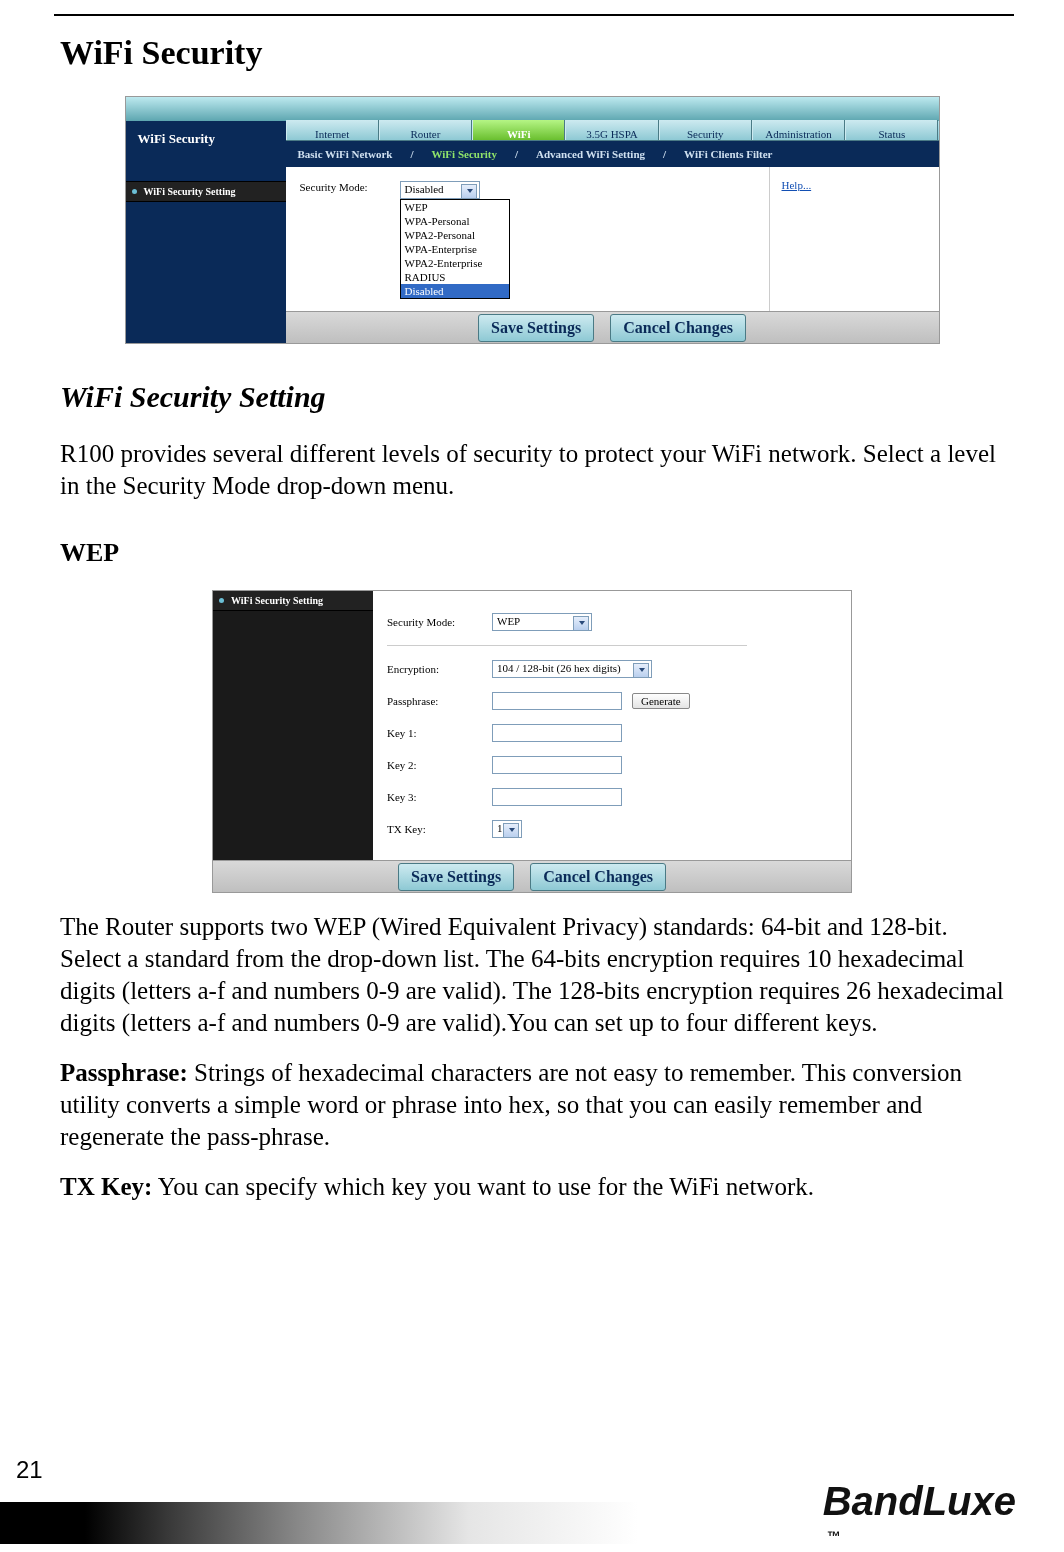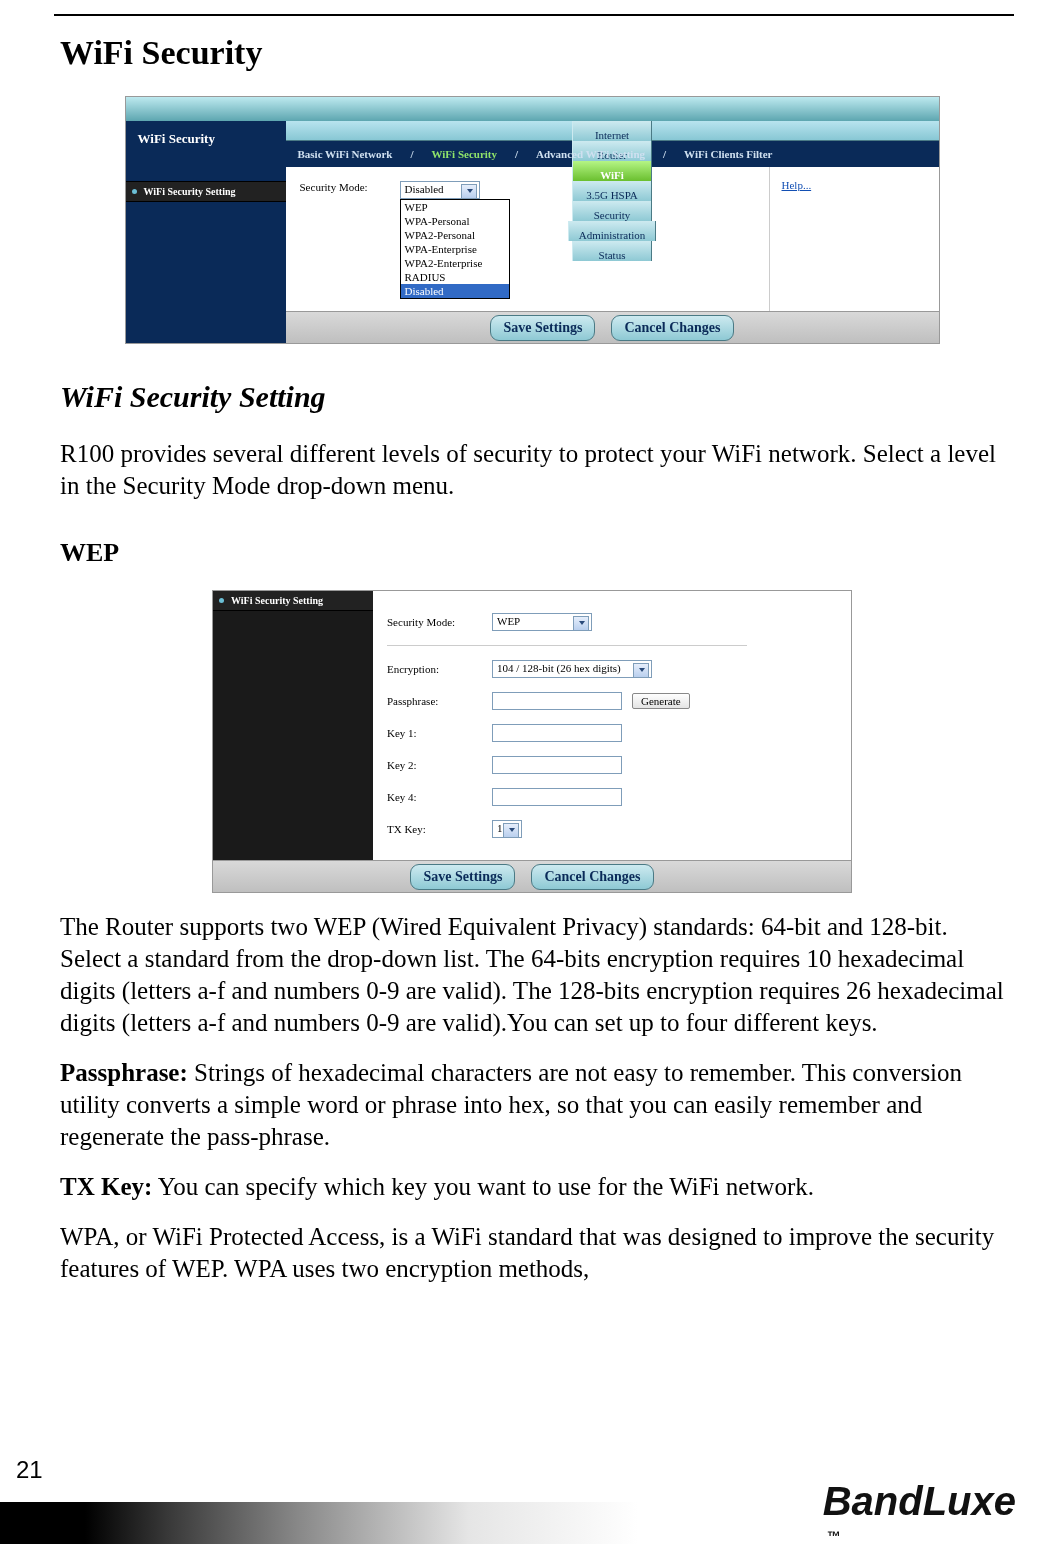--- a/index.html
+++ b/index.html
@@ -97,9 +97,8 @@
     display: flex;
     background: linear-gradient(#b8e4ef,#88c7d4);
     height: 20px;
-    align-items: center;
+    align-items: flex-end;
     border-bottom: 1px solid #4a7a85;
-    flex-direction: column;
   }
   .tab {
     border-right: 1px solid #4a7a85;

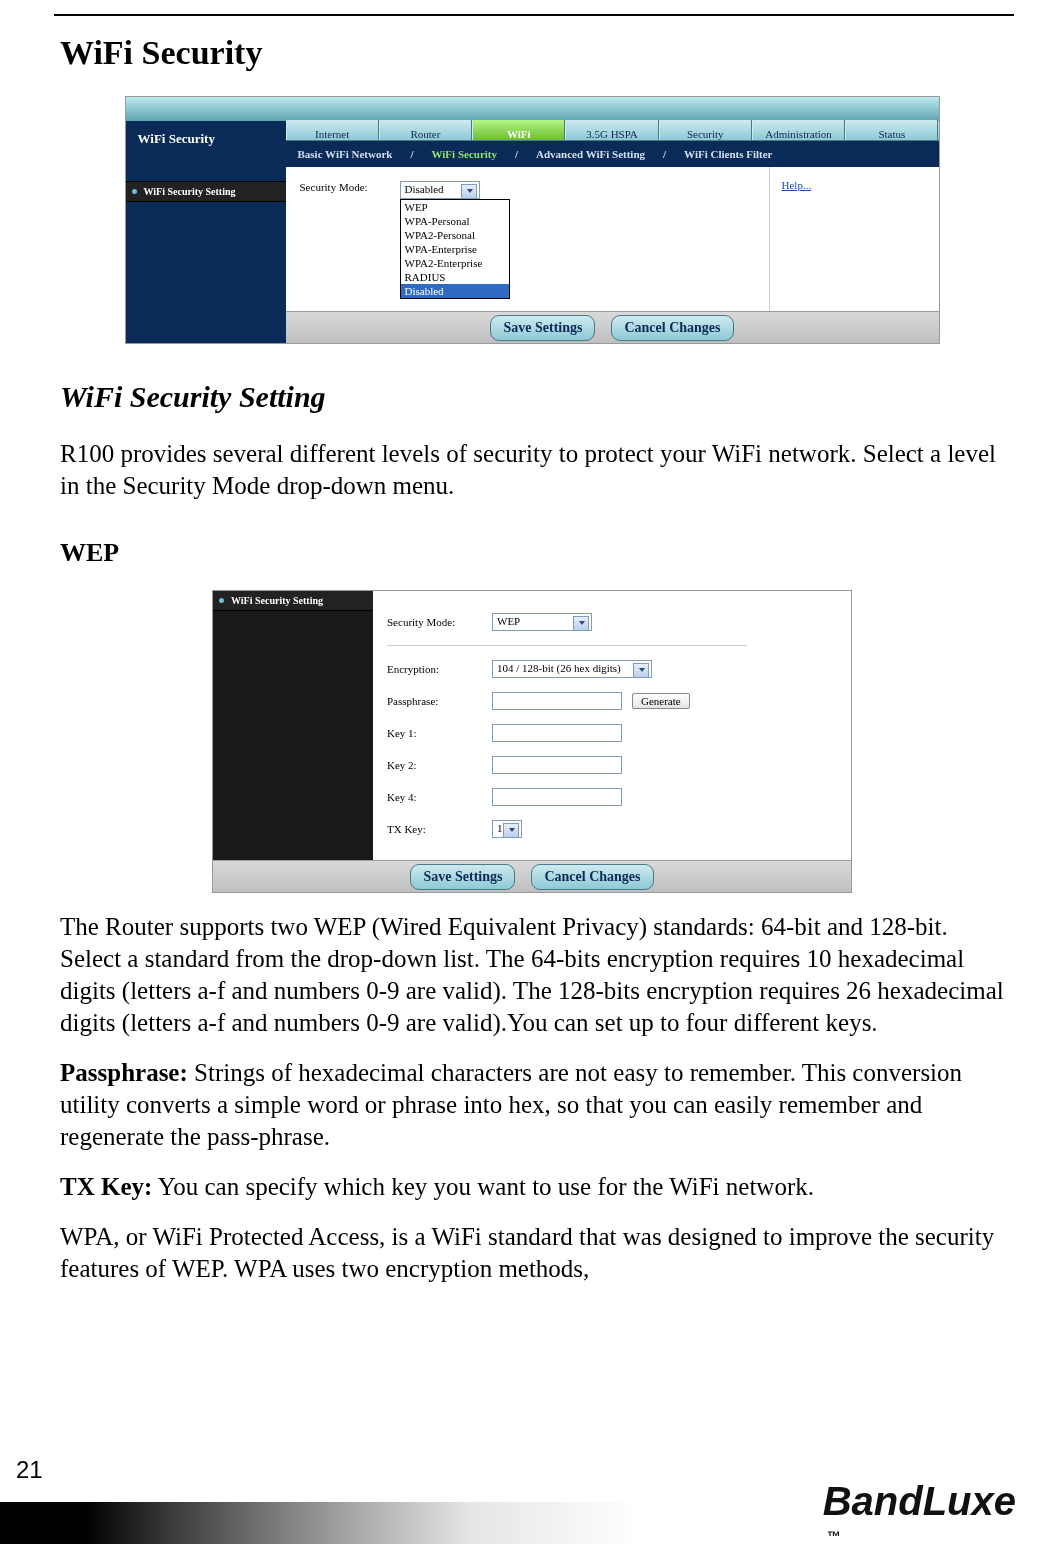--- a/index.html
+++ b/index.html
@@ -208,10 +208,10 @@
     background: linear-gradient(#cdeaf0,#8ec9d4);
     border: 1px solid #4a7a85;
     padding: 4px 12px;
-    font-size: 14px;
+    font-size: 16px;
     font-weight: bold;
     color: #0a2a58;
-    border-radius: 9px;
+    border-radius: 3px;
   }
   
   .admin2 {

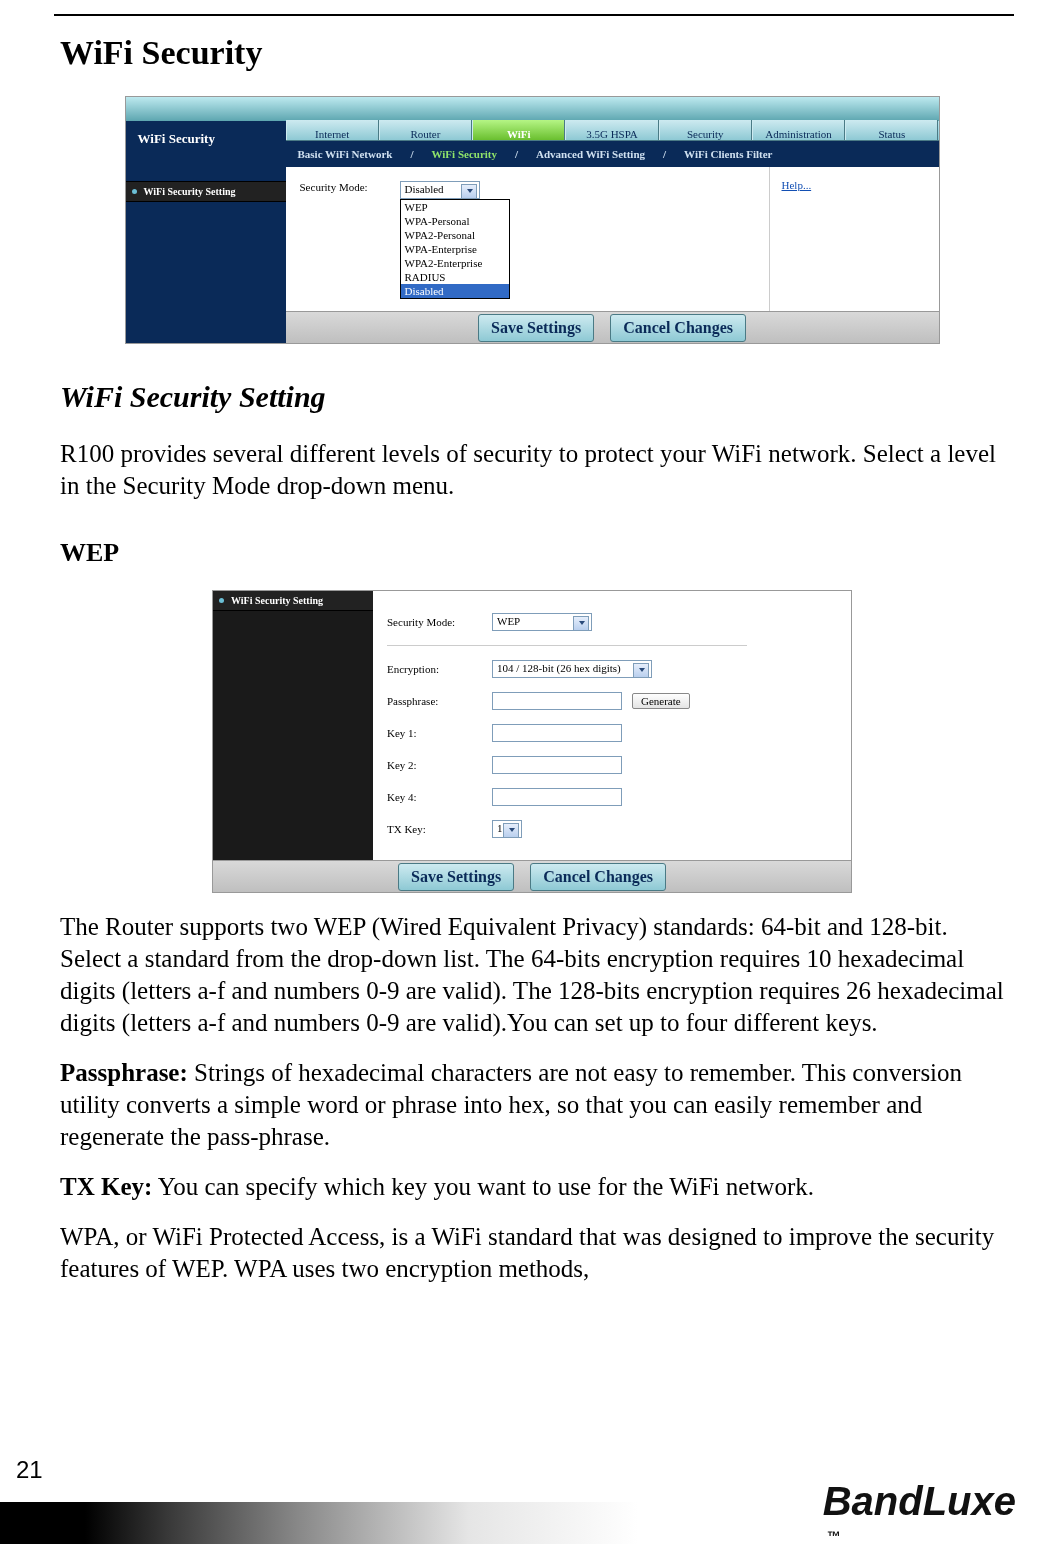--- a/index.html
+++ b/index.html
@@ -420,6 +420,10 @@
           <div class="txt-input"></div>
         </div>
         <div class="f2row">
+          <span class="lbl2">Key 3:</span>
+          <div class="txt-input"></div>
+        </div>
+        <div class="f2row">
           <span class="lbl2">Key 4:</span>
           <div class="txt-input"></div>
         </div>

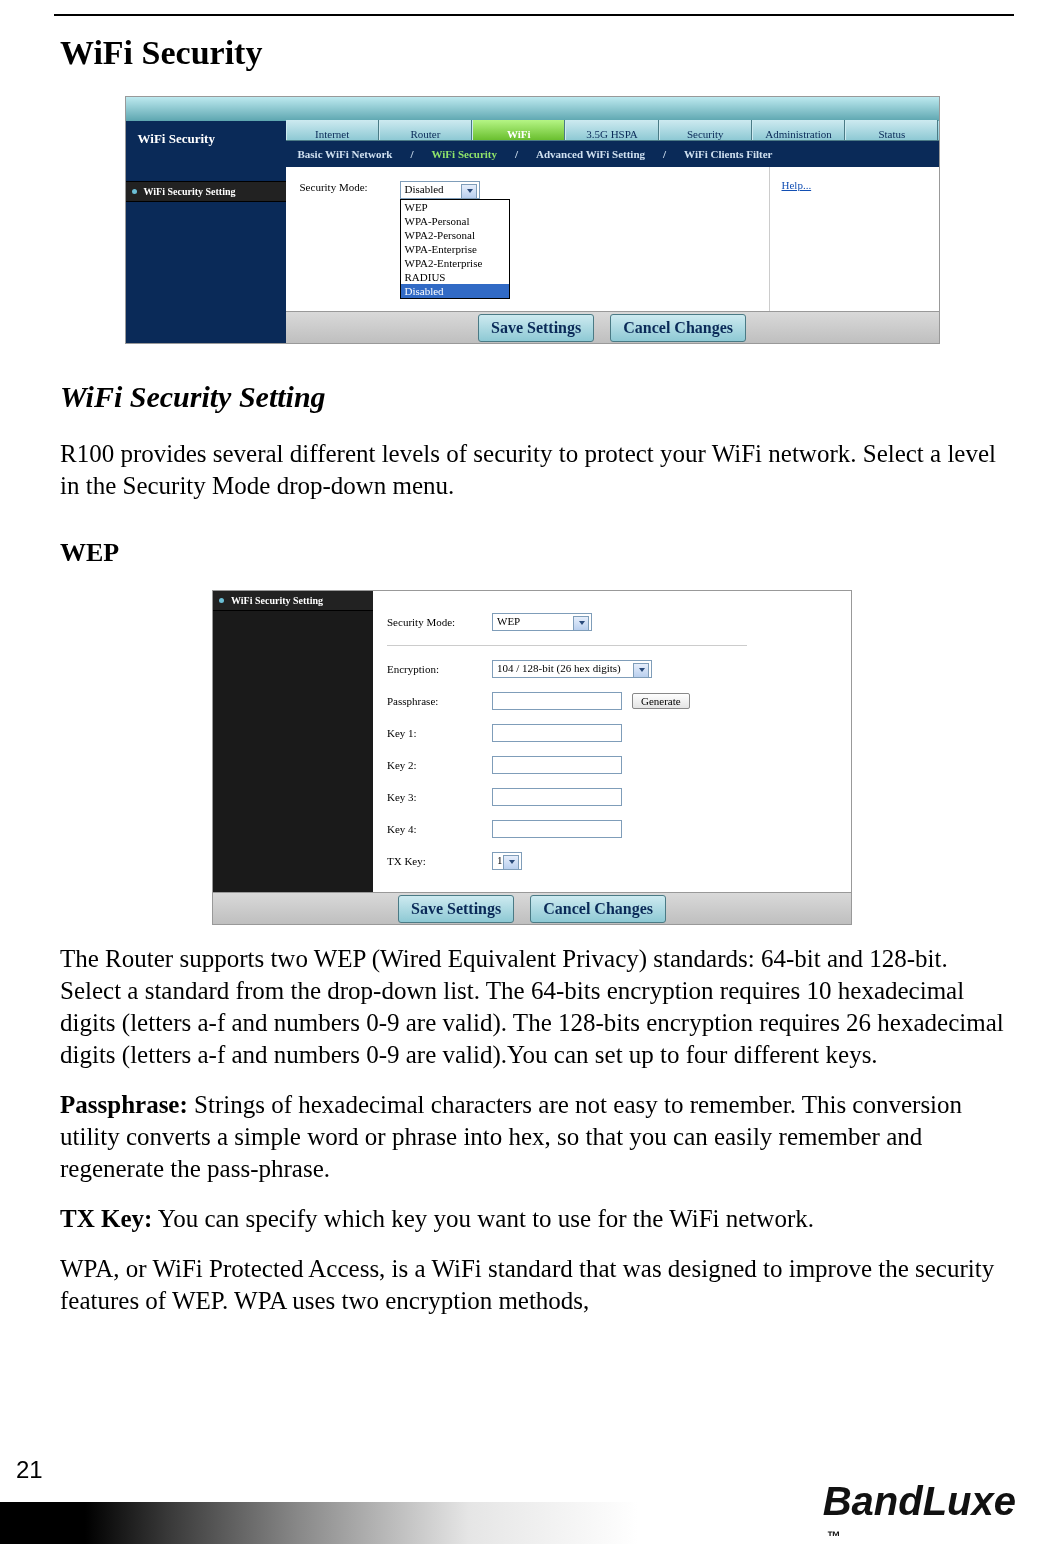--- a/index.html
+++ b/index.html
@@ -424,10 +424,6 @@
           <div class="txt-input"></div>
         </div>
         <div class="f2row">
-          <span class="lbl2">Key 4:</span>
-          <div class="txt-input"></div>
-        </div>
-        <div class="f2row">
           <span class="lbl2">TX Key:</span>
           <div class="select-box small-select">1</div>
         </div>

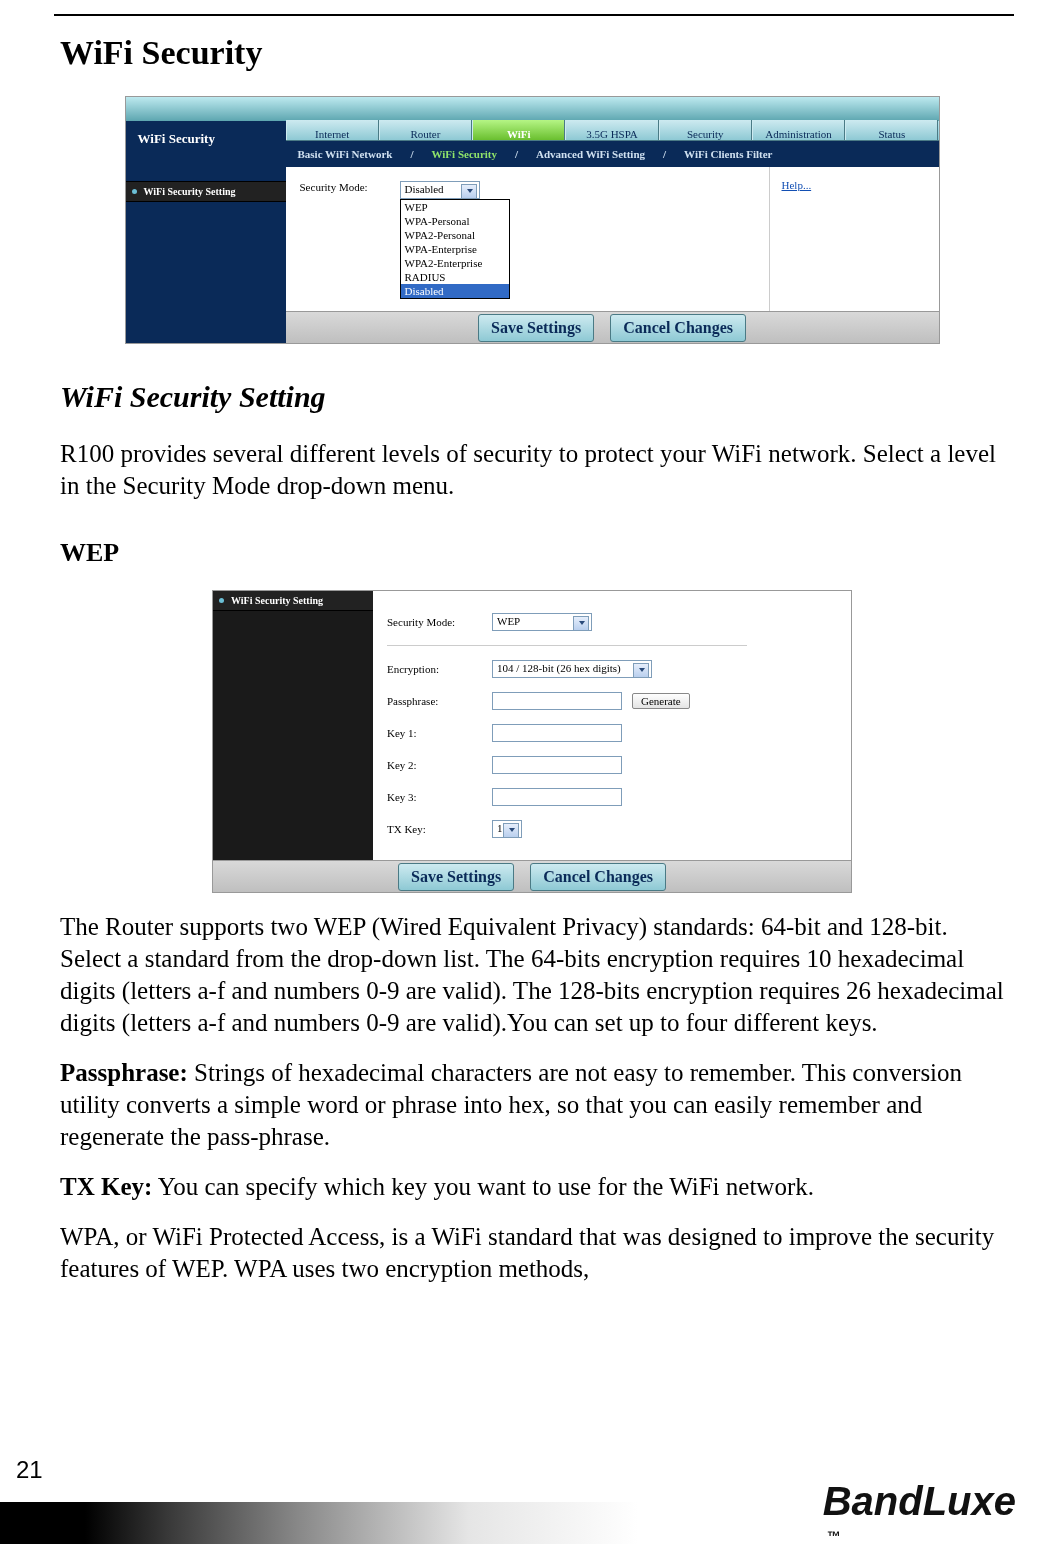--- a/index.html
+++ b/index.html
@@ -445,7 +445,6 @@
     <span class="bold">TX Key:</span><span> You can specify which key you want to use for the WiFi network.</span>
   </p>
 
-  <p class="body-text">WPA, or WiFi Protected Access, is a WiFi standard that was designed to improve the security features of WEP. WPA uses two encryption methods,</p>
 
 </div>
 

